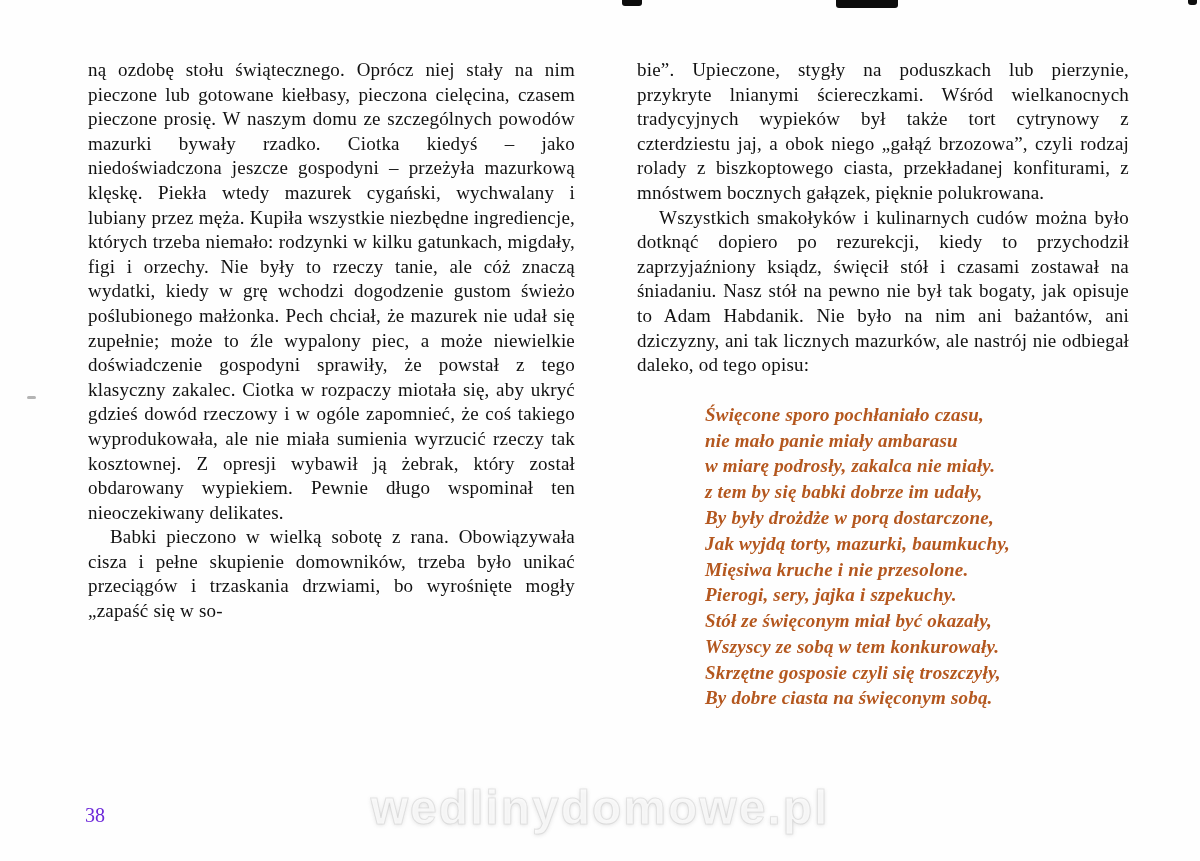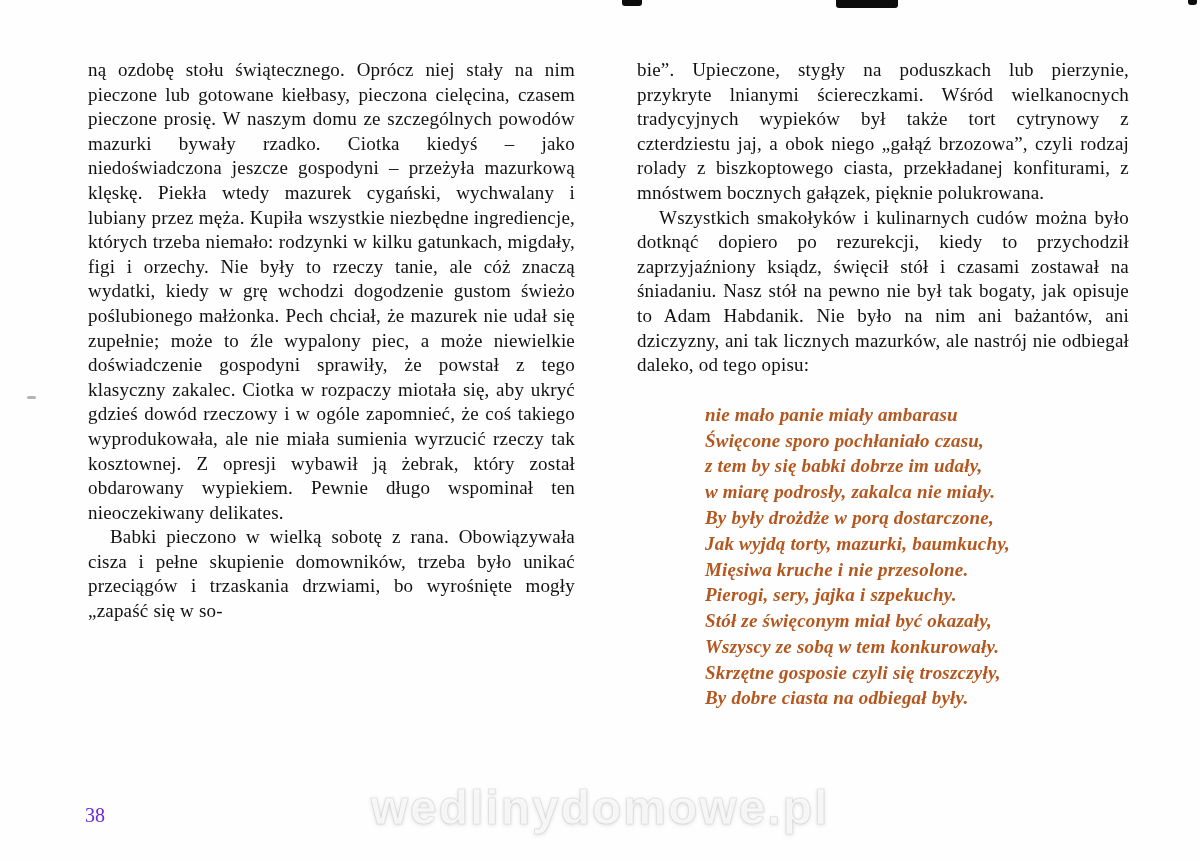--- a/index.html
+++ b/index.html
@@ -102,8 +102,8 @@
     <p class="para indent">Wszystkich smakołyków i kulinarnych cudów można było dotknąć dopiero po rezurekcji, kiedy to przychodził zaprzyjaźniony ksiądz, święcił stół i czasami zostawał na śniadaniu. Nasz stół na pewno nie był tak bogaty, jak opisuje to Adam Habdanik. Nie było na nim ani bażantów, ani dziczyzny, ani tak licznych mazurków, ale nastrój nie odbiegał daleko, od tego opisu:</p>
 
     <div class="poem">
+      <div class="poem-line">Święcone sporo pochłaniało czasu,</div>
       <div class="poem-line">nie mało panie miały ambarasu</div>
-      <div class="poem-line">Święcone sporo pochłaniało czasu,</div>
       <div class="poem-line">z tem by się babki dobrze im udały,</div>
       <div class="poem-line">w miarę podrosły, zakalca nie miały.</div>
       <div class="poem-line">By były drożdże w porą dostarczone,</div>

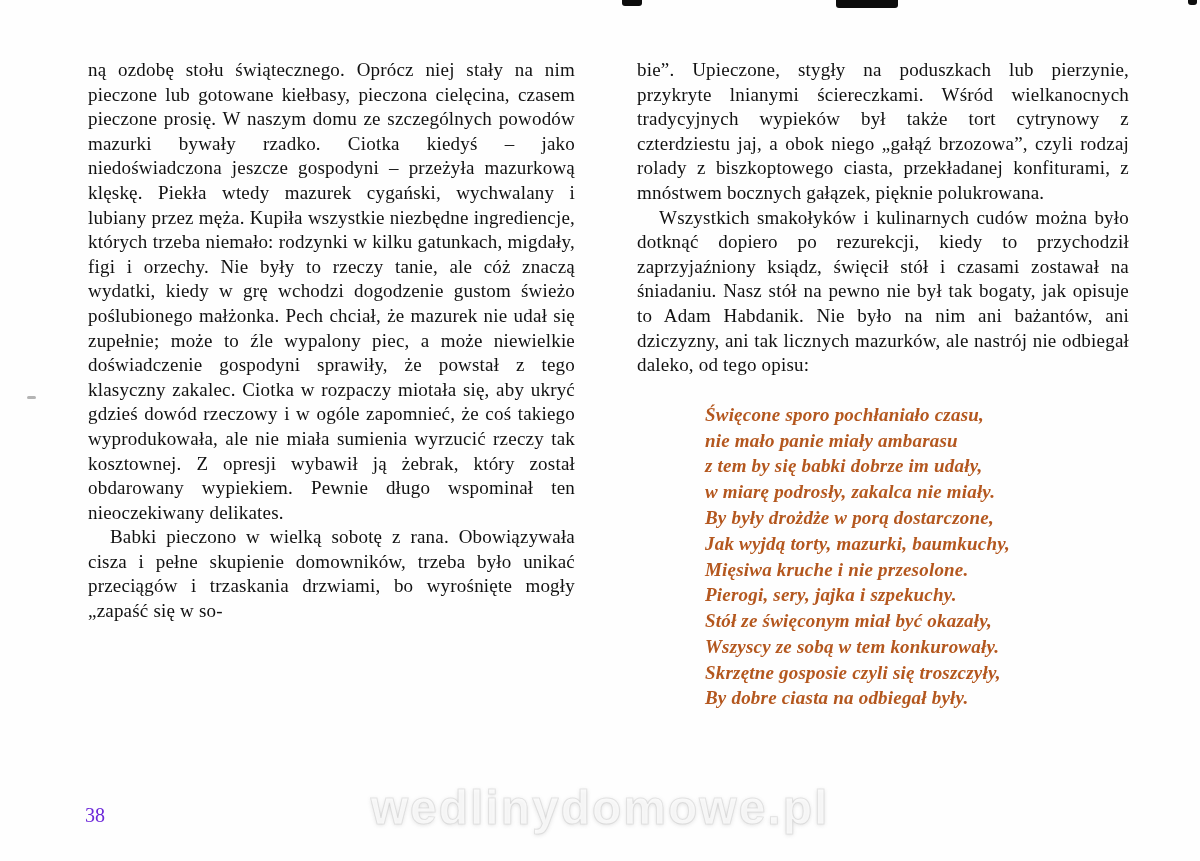--- a/index.html
+++ b/index.html
@@ -104,8 +104,8 @@
     <div class="poem">
       <div class="poem-line">Święcone sporo pochłaniało czasu,</div>
       <div class="poem-line">nie mało panie miały ambarasu</div>
+      <div class="poem-line">w miarę podrosły, zakalca nie miały.</div>
       <div class="poem-line">z tem by się babki dobrze im udały,</div>
-      <div class="poem-line">w miarę podrosły, zakalca nie miały.</div>
       <div class="poem-line">By były drożdże w porą dostarczone,</div>
       <div class="poem-line">Jak wyjdą torty, mazurki, baumkuchy,</div>
       <div class="poem-line">Mięsiwa kruche i nie przesolone.</div>

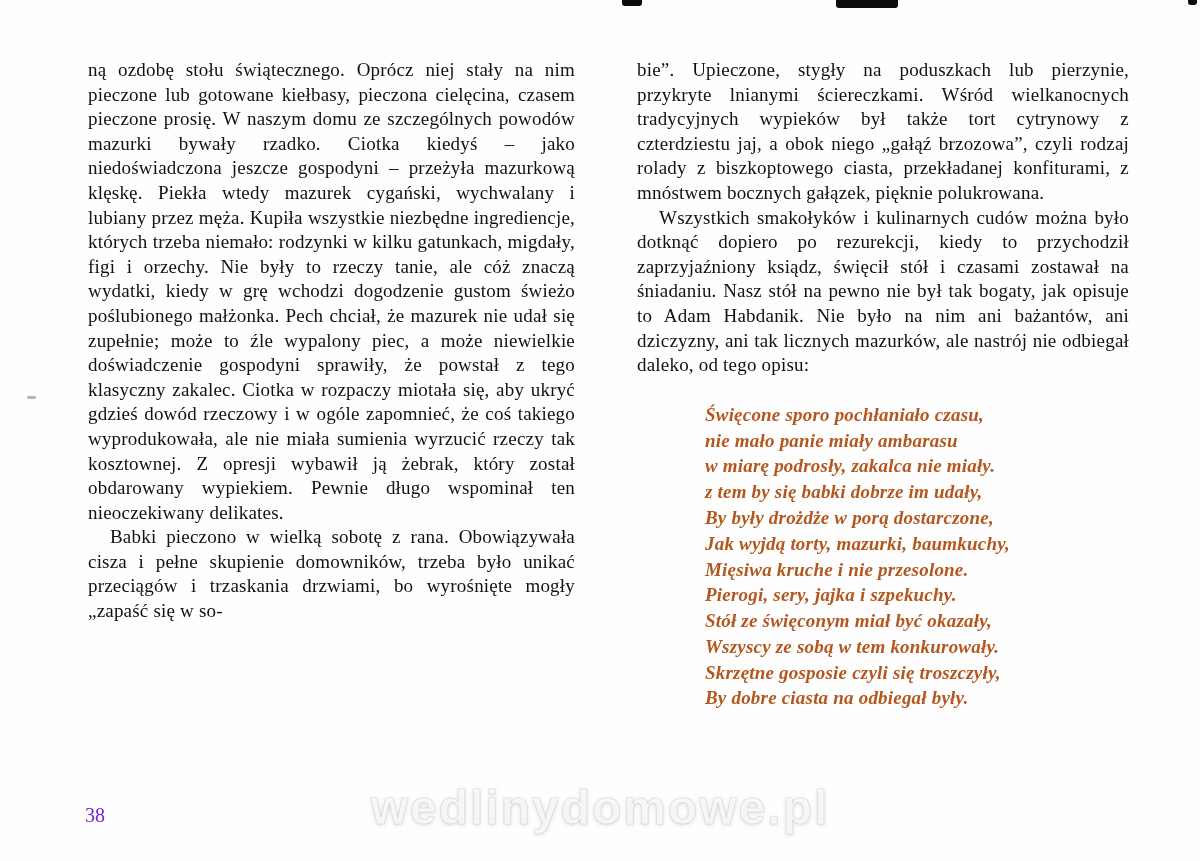--- a/index.html
+++ b/index.html
@@ -113,7 +113,7 @@
       <div class="poem-line">Stół ze święconym miał być okazały,</div>
       <div class="poem-line">Wszyscy ze sobą w tem konkurowały.</div>
       <div class="poem-line">Skrzętne gosposie czyli się troszczyły,</div>
-      <div class="poem-line">By dobre ciasta na odbiegał były.</div>
+      <div class="poem-line">By dobre ciasta na święconym sobą.</div>
     </div>
   </div>
 

